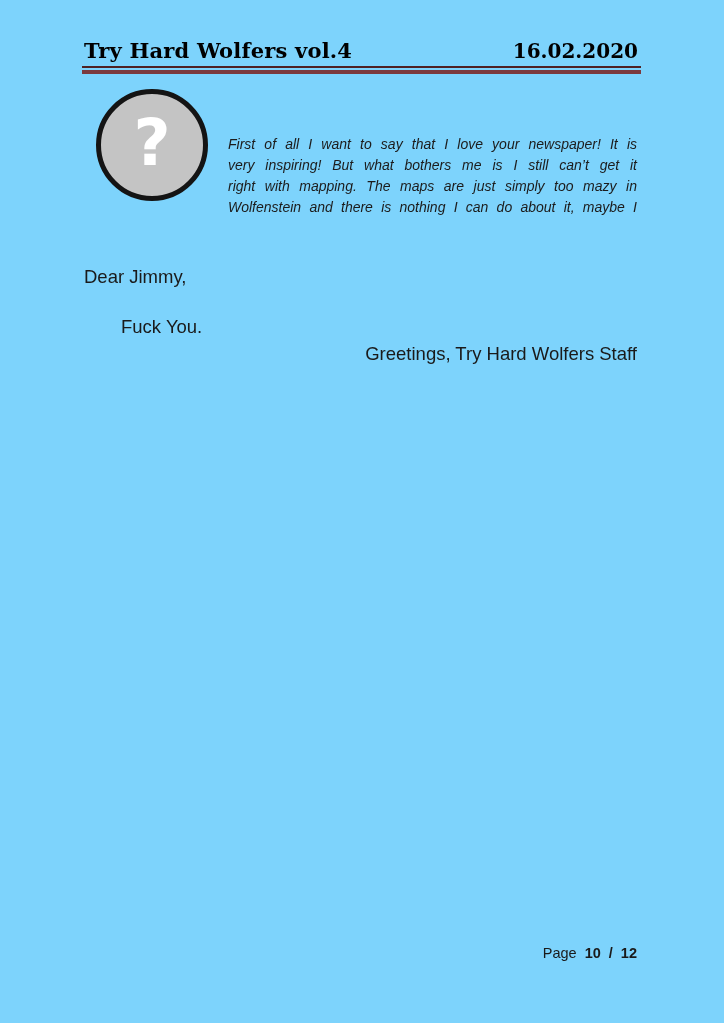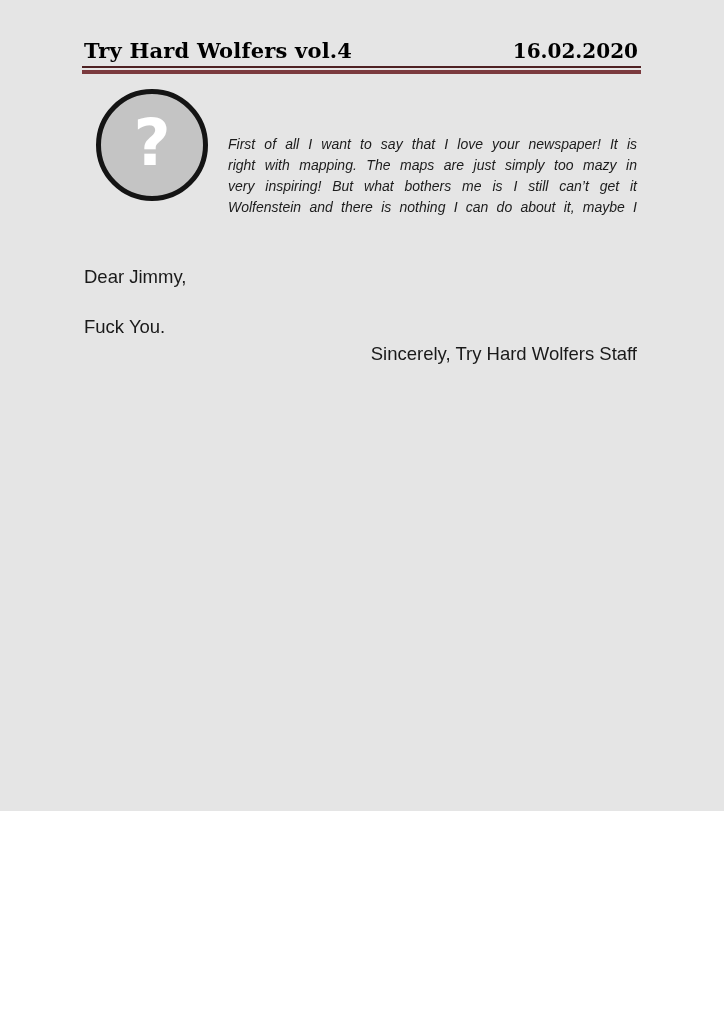--- a/index.html
+++ b/index.html
@@ -10,8 +10,8 @@
   .page {
     position: relative;
     width: 724px;
-    height: 811px;
-    background: #e5e5e5;
+    height: 1023px;
+    background: #7dd3fc;
     overflow: hidden;
     font-family: "Liberation Sans", sans-serif;
     color: #1b1b1b;

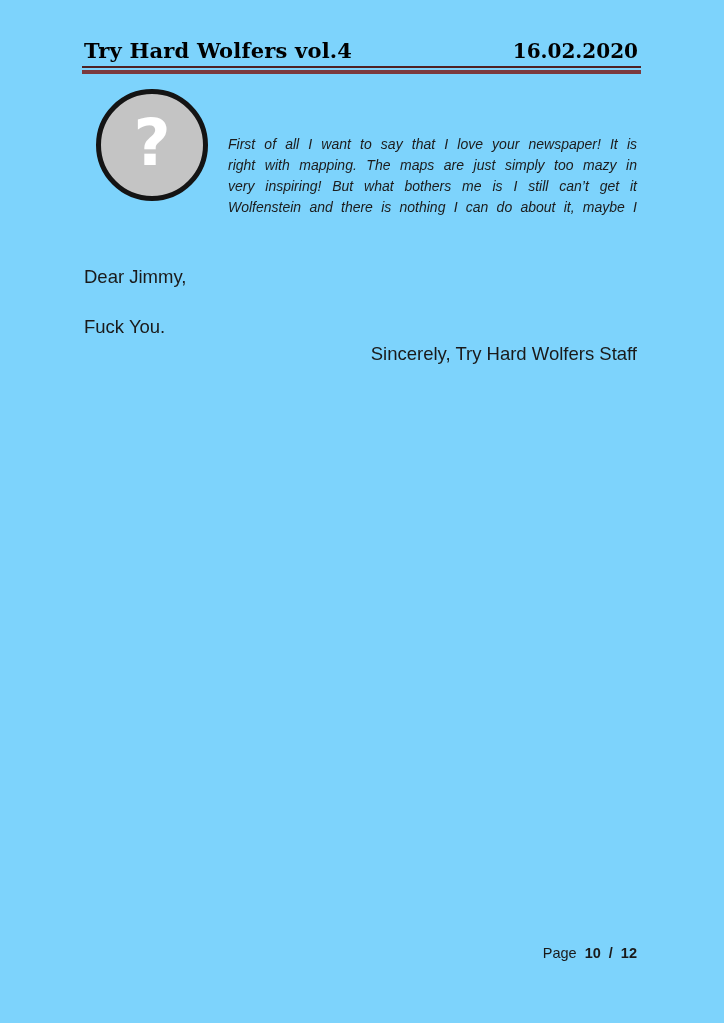--- a/index.html
+++ b/index.html
@@ -152,8 +152,8 @@
 
   <div class="letter">
     <div class="lline just">First of all I want to say that I love your newspaper! It is</div>
+    <div class="lline just">very inspiring! But what bothers me is I still can’t get it</div>
     <div class="lline just">right with  mapping. The maps are just simply too mazy in</div>
-    <div class="lline just">very inspiring! But what bothers me is I still can’t get it</div>
     <div class="lline just">Wolfenstein and there is nothing I can do about it, maybe I</div>
   </div>
 

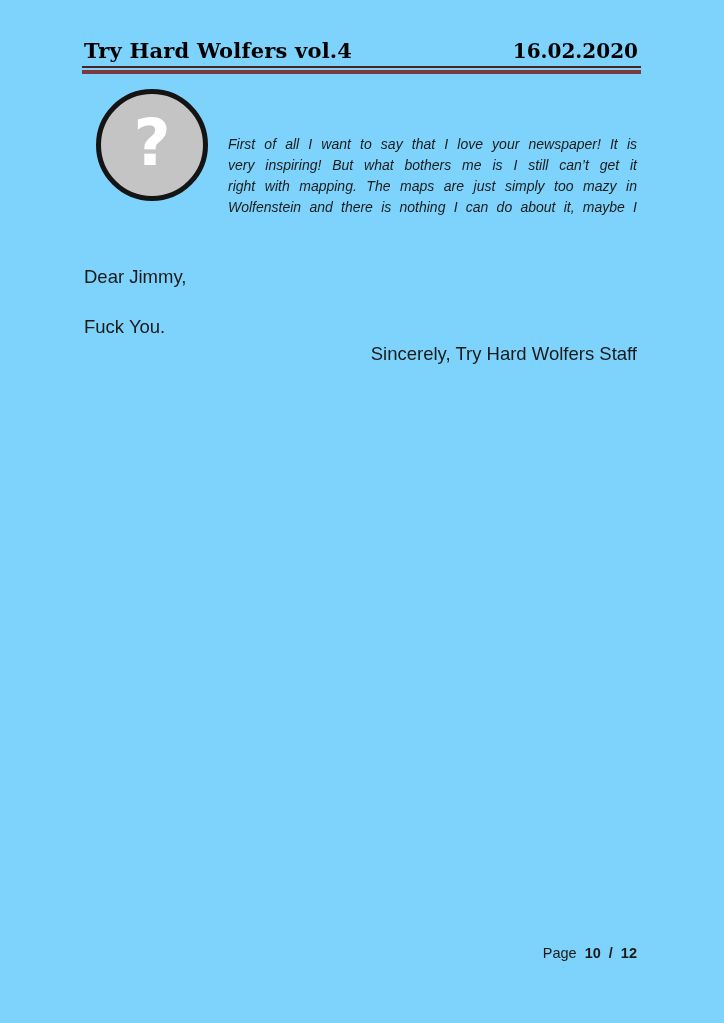--- a/index.html
+++ b/index.html
@@ -109,7 +109,7 @@
     white-space: nowrap;
   }
   .salutation { top: 265px; }
-  .reply-body { top: 315px; }
+  .reply-body { top: 315px; margin-left: 37px; }
   .signature {
     position: absolute;
     right: 87px;

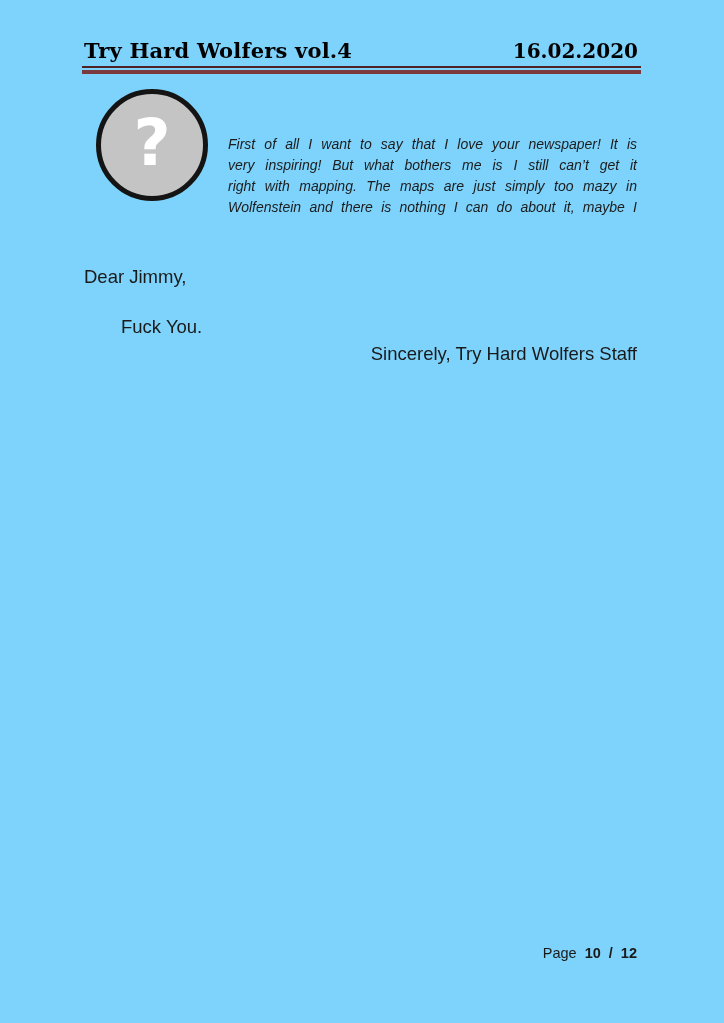--- a/index.html
+++ b/index.html
@@ -161,7 +161,7 @@
 
   <div class="reply-body">Fuck You.</div>
 
-  <div class="signature">Sincerely, Try Hard Wolfers Staff</div>
+  <div class="signature">Greetings, Try Hard Wolfers Staff</div>
 
   <div class="footer">
     <span>Page</span>

